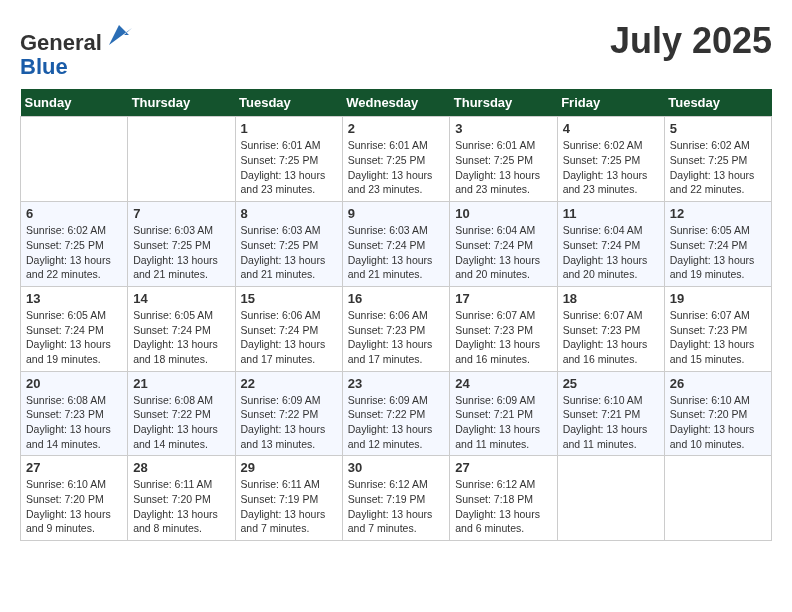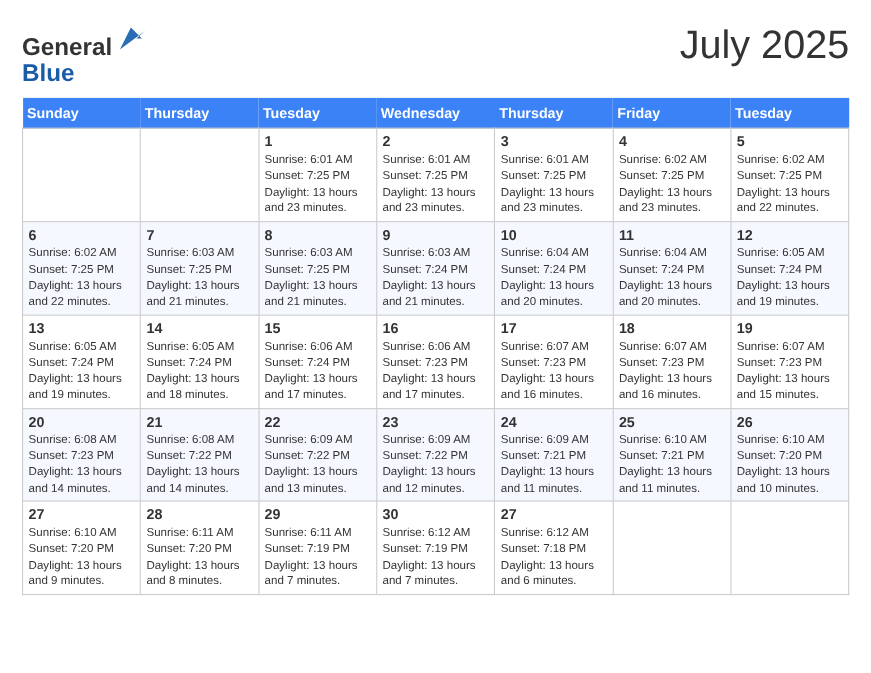--- a/index.html
+++ b/index.html
@@ -37,7 +37,7 @@
     }
     .month-title {
       font-size: 36px;
-      font-weight: normal;
+      font-weight: bold;
       color: #333;
     }
     .location {

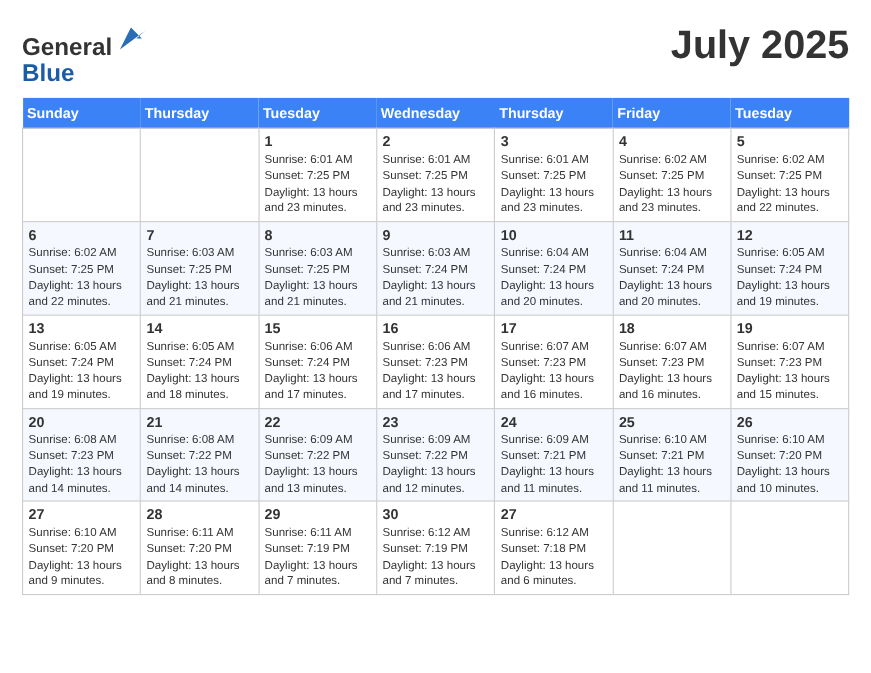--- a/index.html
+++ b/index.html
@@ -50,7 +50,7 @@
       font-size: 11px;
     }
     th {
-      background-color: #3b82f6;
+      background-color: #14532d;
       color: #fff;
       padding: 6px 4px;
       text-align: left;

